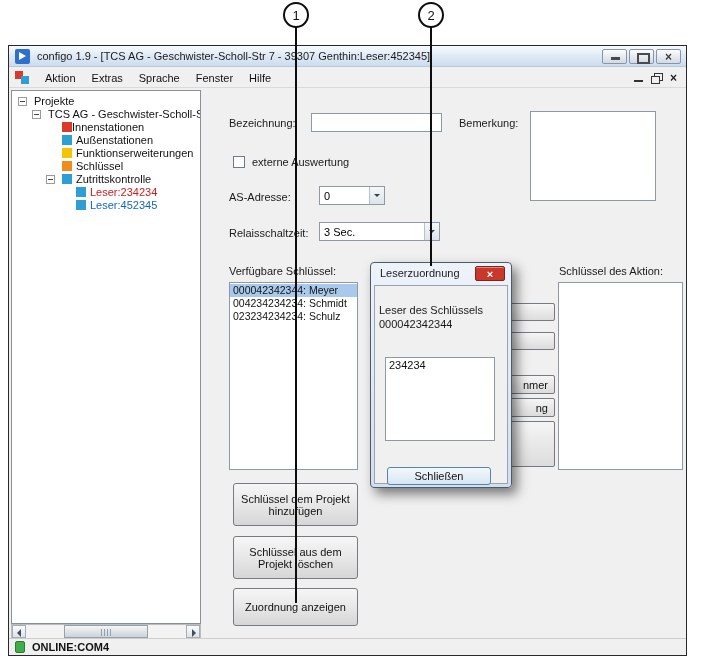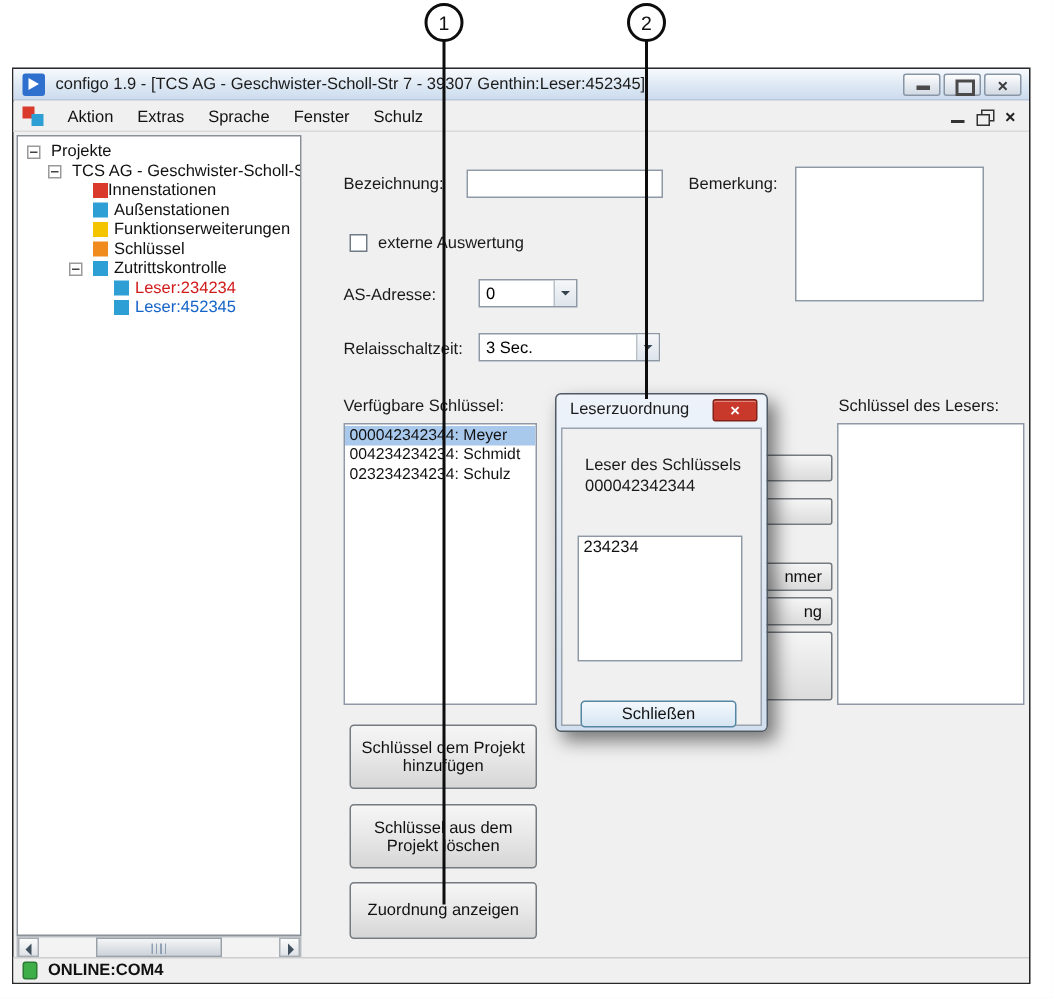--- a/index.html
+++ b/index.html
@@ -141,7 +141,7 @@
       <div class="menu-item">Extras</div>
       <div class="menu-item">Sprache</div>
       <div class="menu-item">Fenster</div>
-      <div class="menu-item">Schulz</div>
+      <div class="menu-item">Hilfe</div>
       <div class="mdi-controls">
         <div class="mdi-min"></div>
         <div class="mdi-restore"></div>

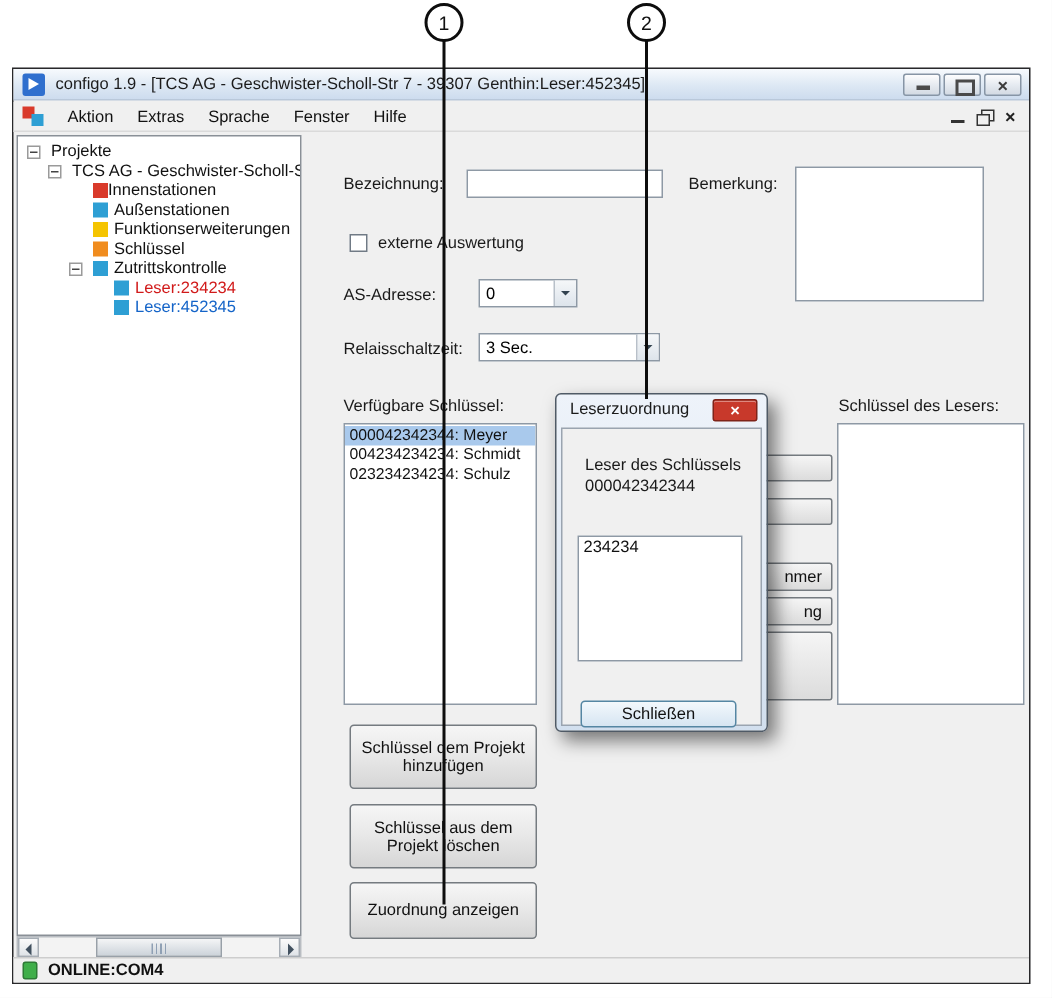--- a/index.html
+++ b/index.html
@@ -223,7 +223,7 @@
       <div class="list-item">023234234234: Schulz</div>
     </div>
 
-    <div class="lbl" style="left:550px; top:219px">Schlüssel des Lesers:</div>
+    <div class="lbl" style="left:550px; top:219px">Schlüssel des Aktion:</div>
     <div class="listbox" style="left:549px; top:236px; width:125px; height:188px"></div>
 
     <div class="pbtn" style="top:257px; height:18px"></div>

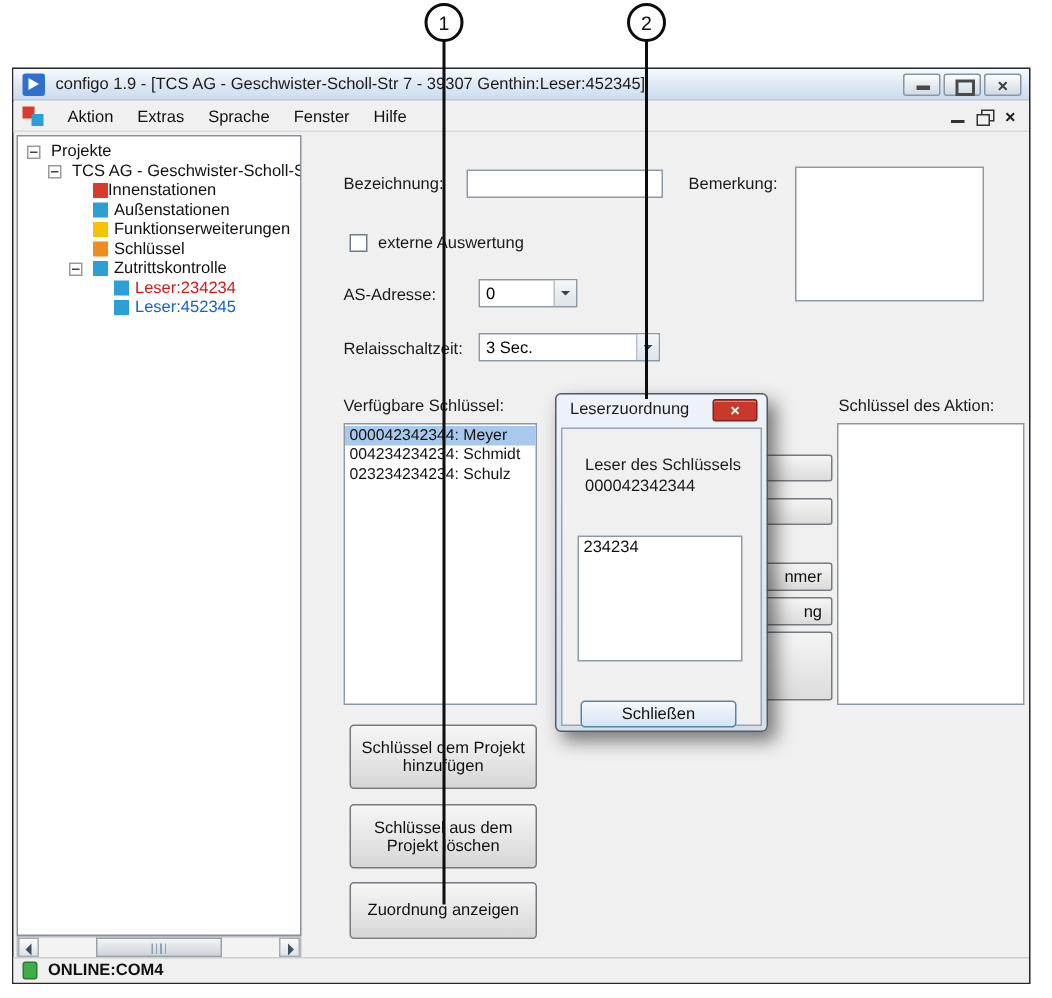--- a/index.html
+++ b/index.html
@@ -110,7 +110,7 @@
     color:#fff; font-size:11px; font-weight:bold; box-shadow:inset 0 1px 0 rgba(255,255,255,0.4); }
   #dialog .dlg-content { position:absolute; left:3px; right:3px; top:22px; bottom:3px;
     background:#f0f0f0; border:1px solid #9aa4b0; }
-  #dialog .dlg-text { position:absolute; left:15px; font-size:11px; color:#1a1a1a; }
+  #dialog .dlg-text { position:absolute; left:4px; font-size:11px; color:#1a1a1a; }
   #dlg-list { left:10px; top:71px; width:110px; height:84px; font-size:11px; }
   #dlg-close-btn { position:absolute; left:12px; top:181px; width:104px; height:18px;
     border:1px solid #5586a3; border-radius:3px; background:linear-gradient(#f3f8fc,#d6e5f2);

